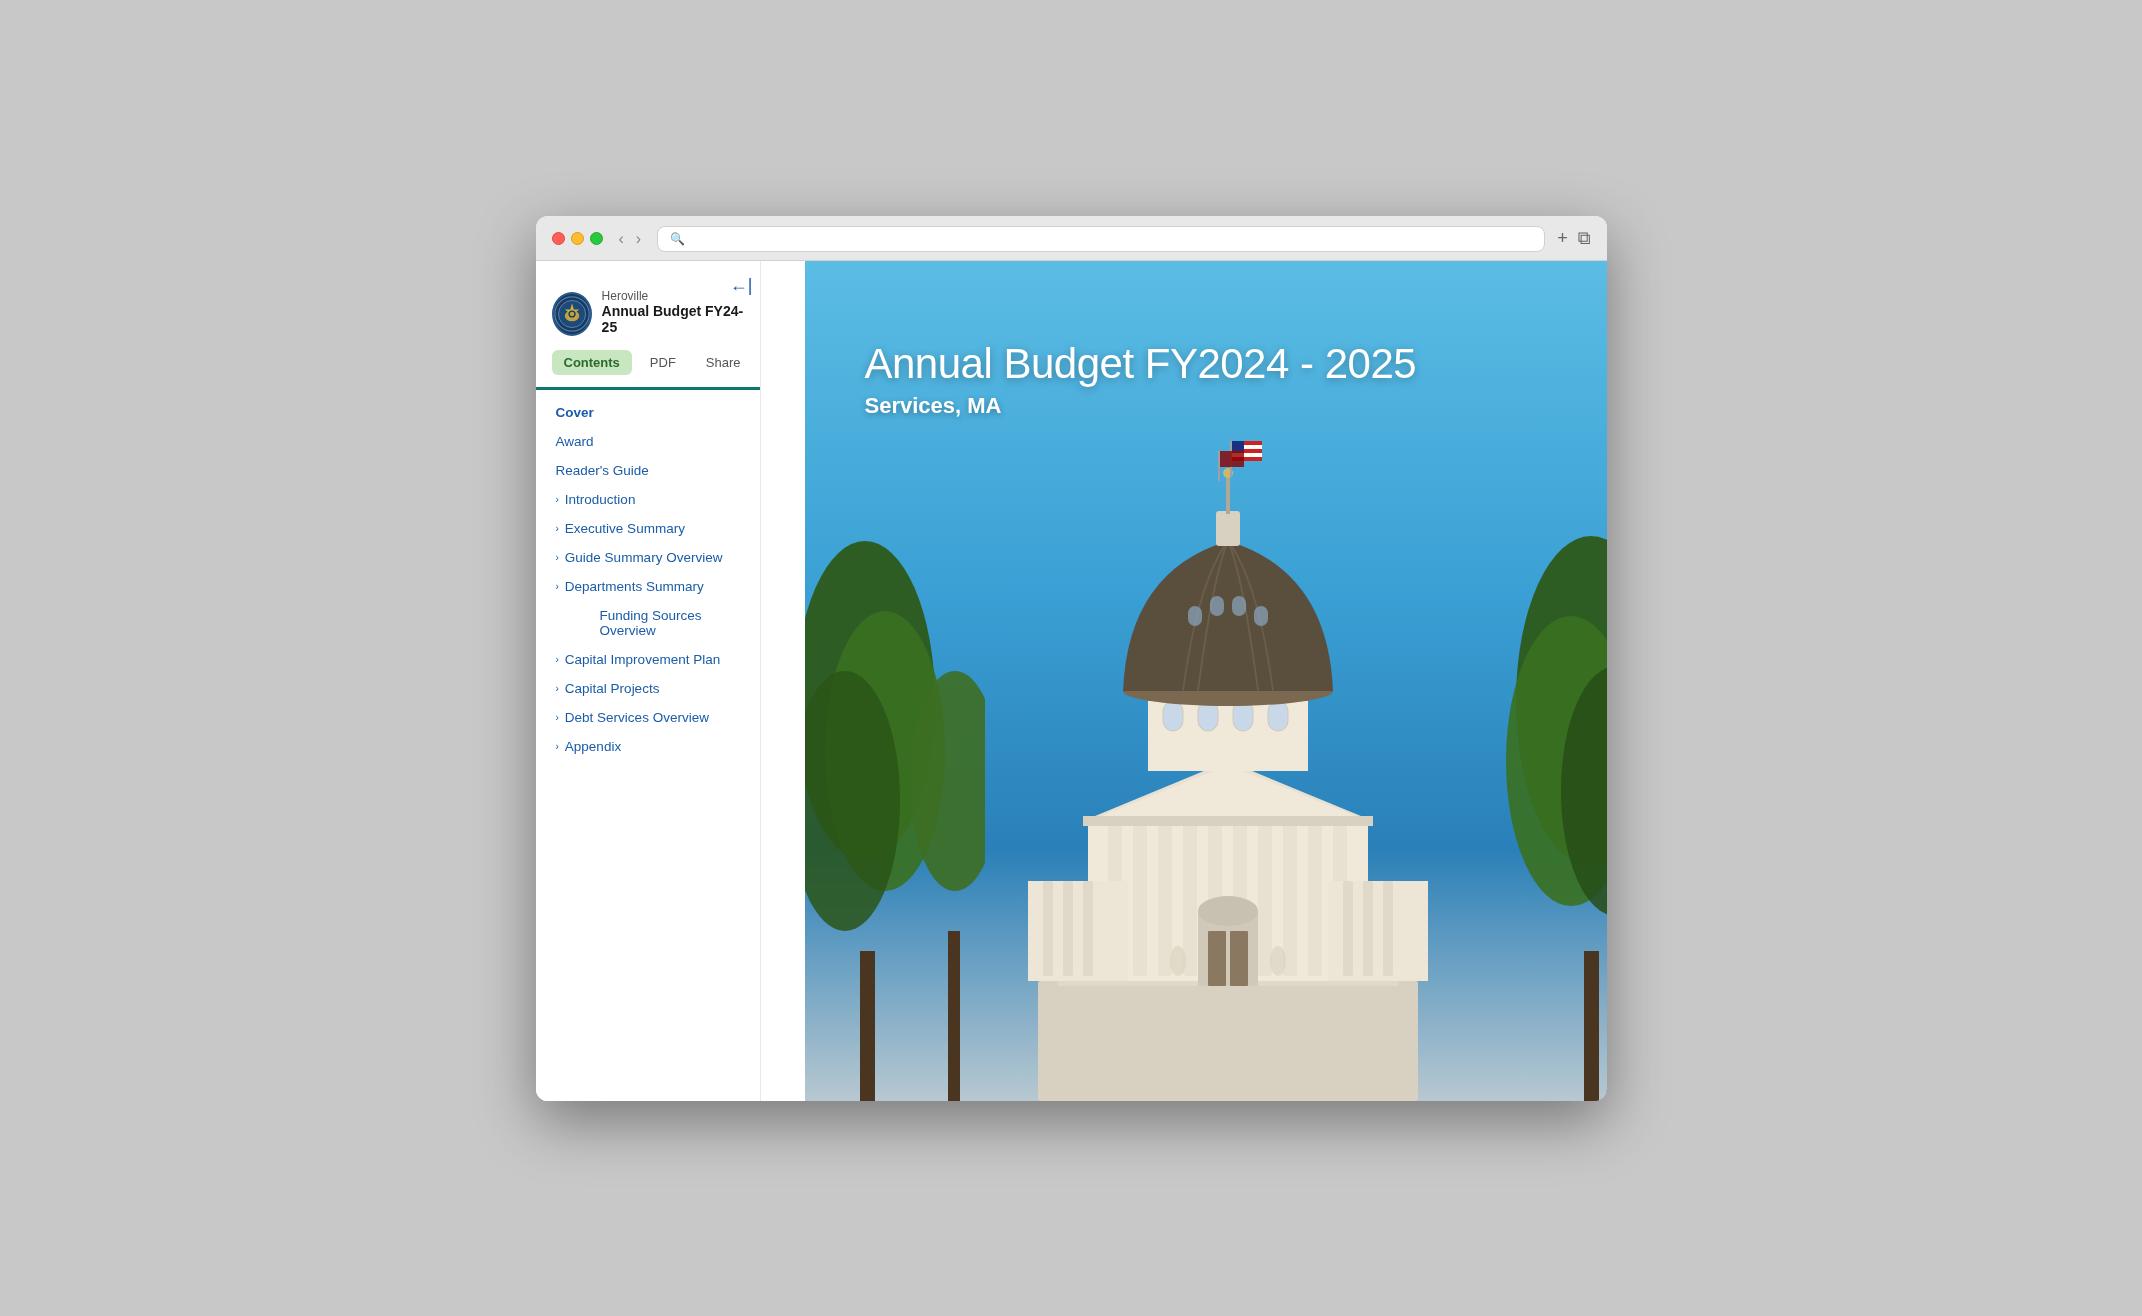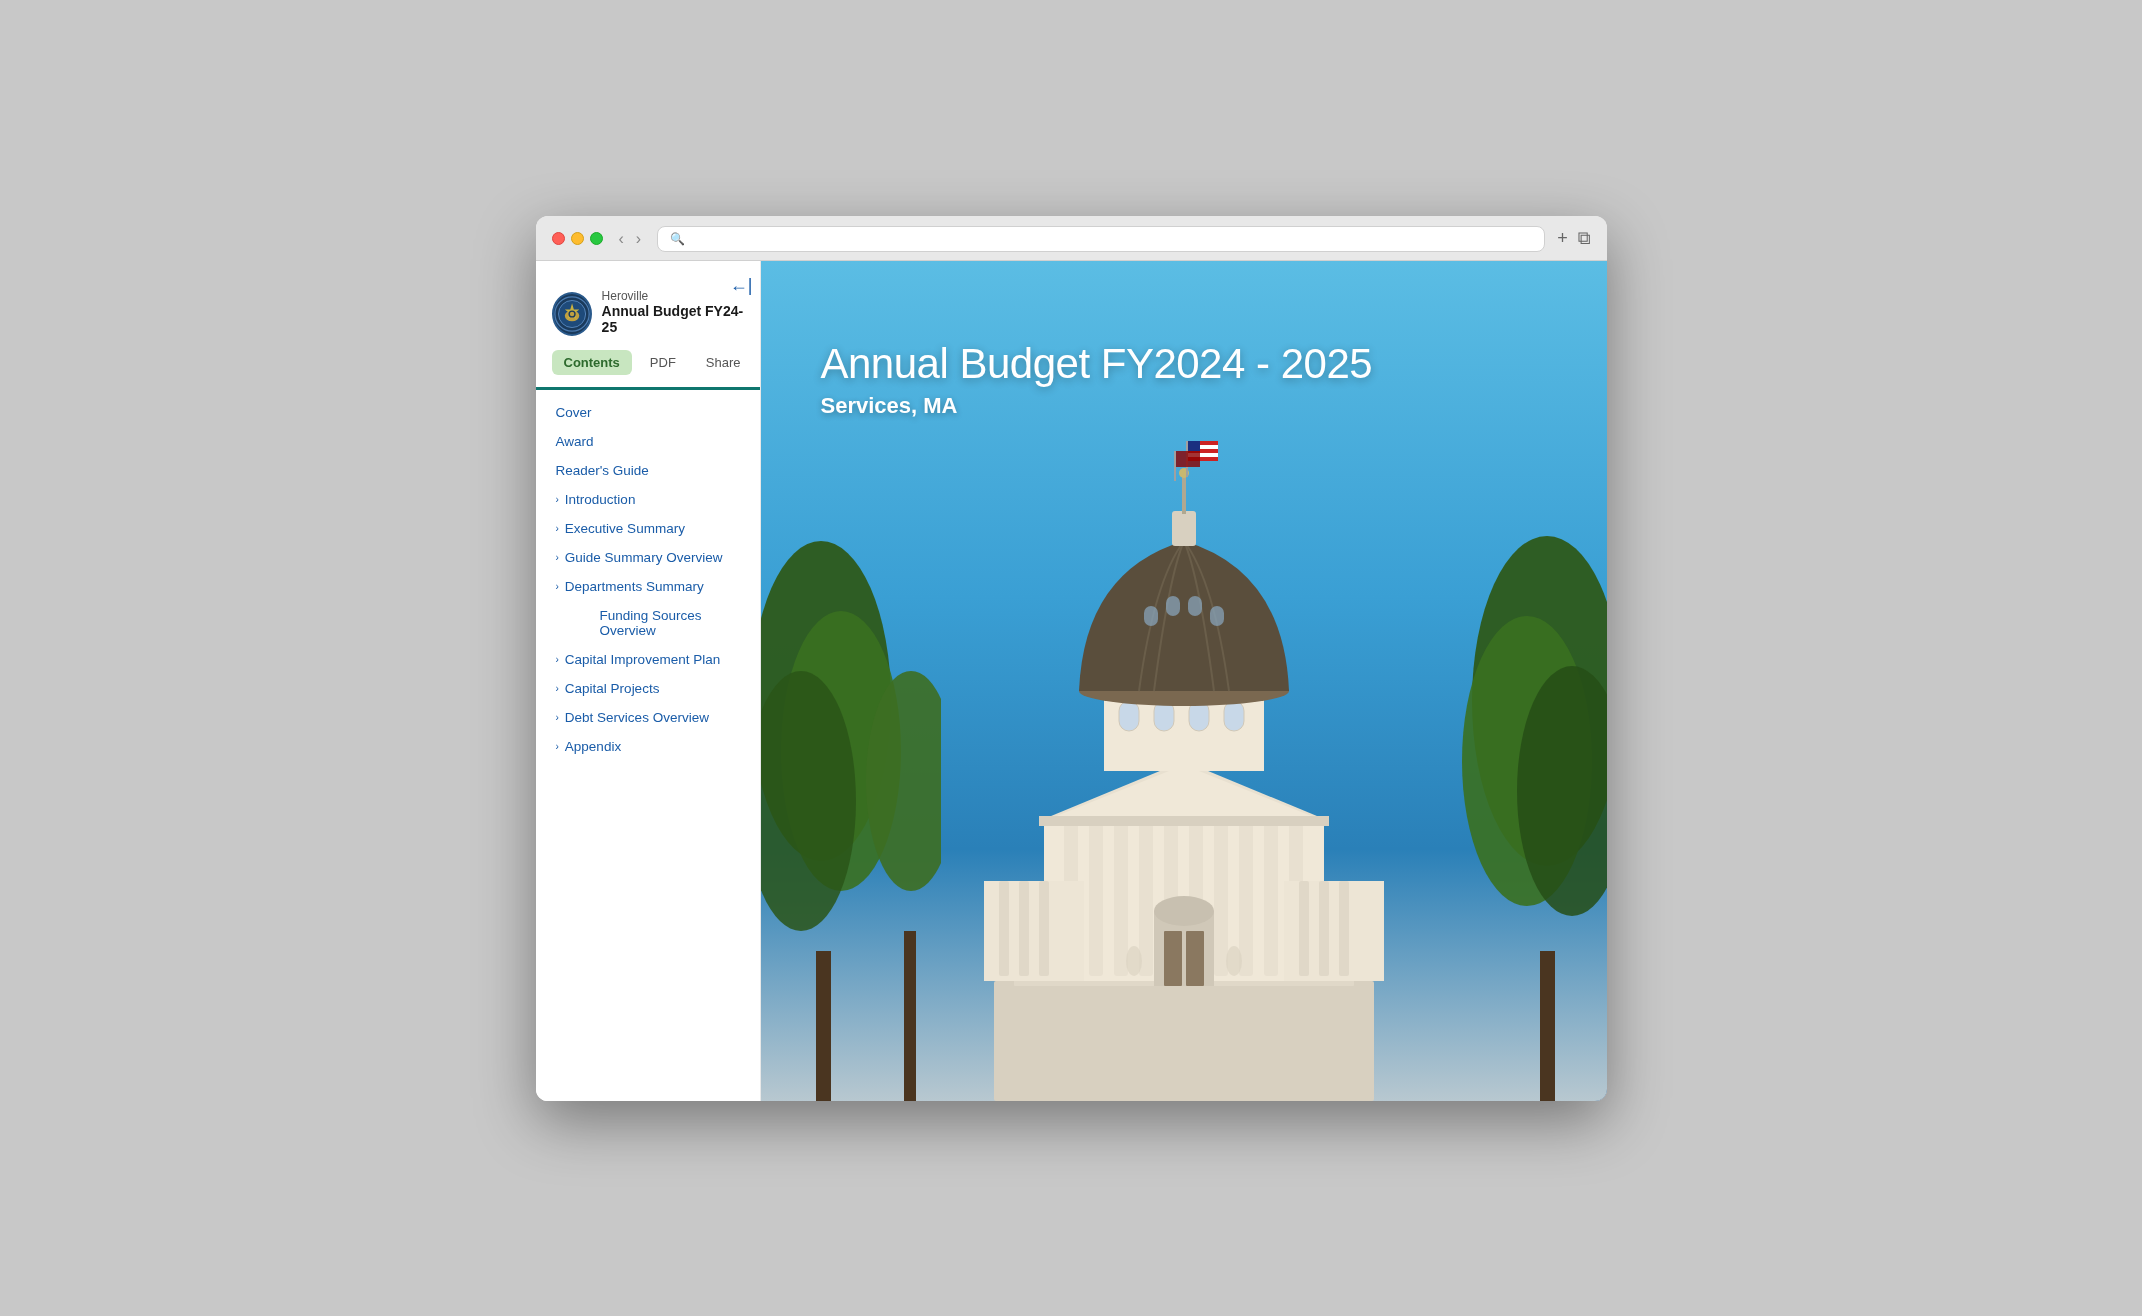--- a/index.html
+++ b/index.html
@@ -207,6 +207,7 @@
       position: relative;
       background: linear-gradient(135deg, #87ceeb 0%, #4a9ede 30%, #2676b8 60%, #1a4a7a 100%);
       overflow: hidden;
+      margin-left: 44px;
     }
 
     .cover-text {

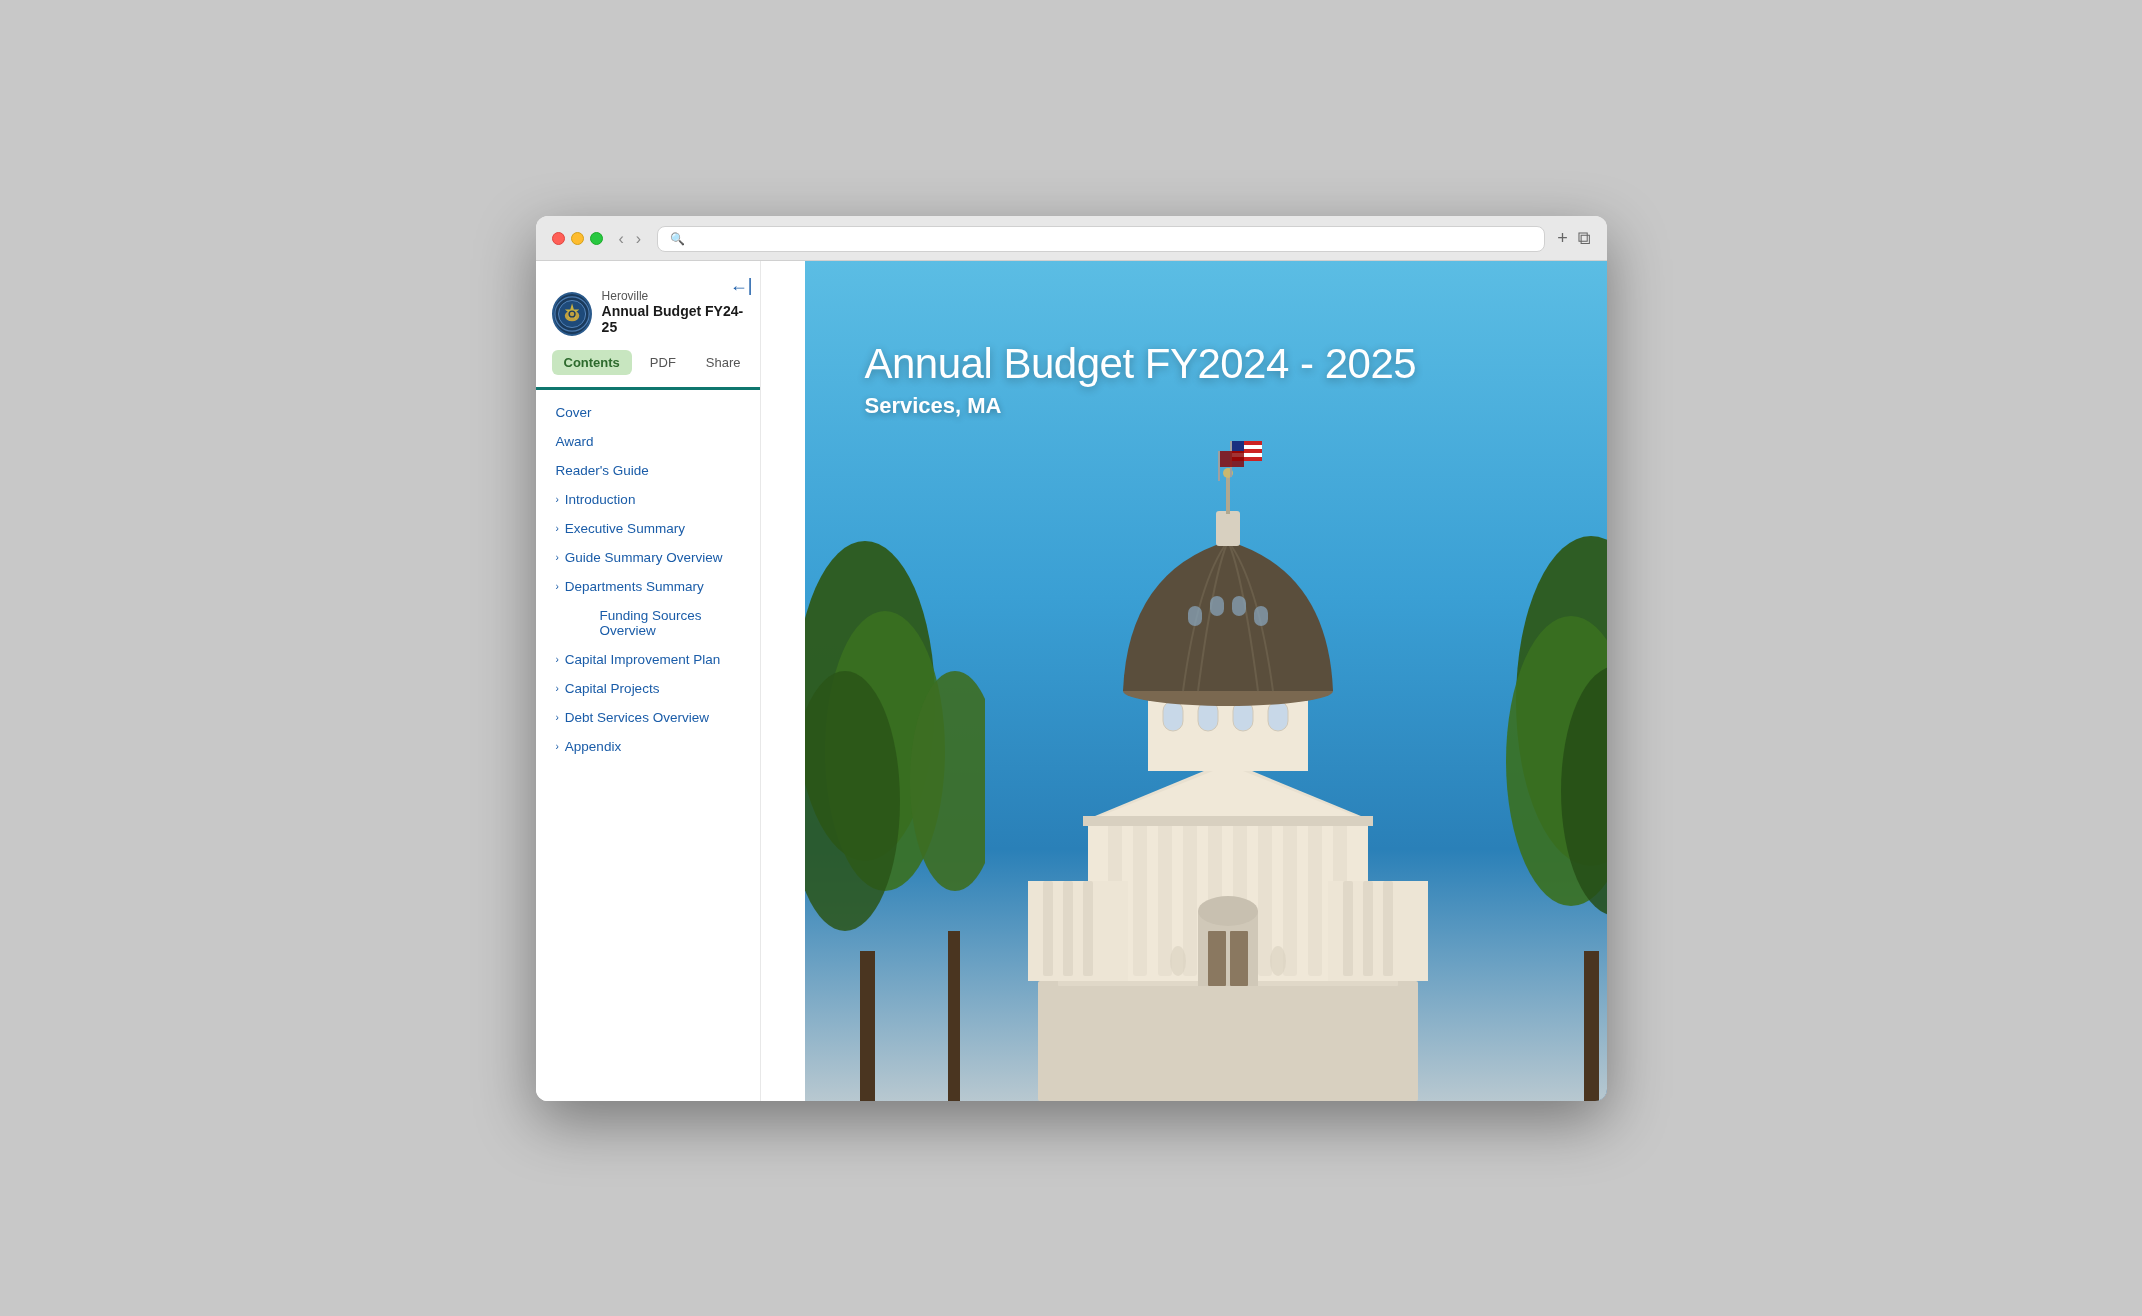--- a/index.html
+++ b/index.html
@@ -183,7 +183,7 @@
       transition: background 0.15s;
       gap: 4px;
     }
-    .nav-item.active { font-weight: 400; color: #1a5ca8; }
+    .nav-item.active { font-weight: 700; color: #1a5ca8; }
     .nav-item.no-indent { padding-left: 20px; }
     .nav-item.indent { padding-left: 36px; margin-left: 28px; }
 

